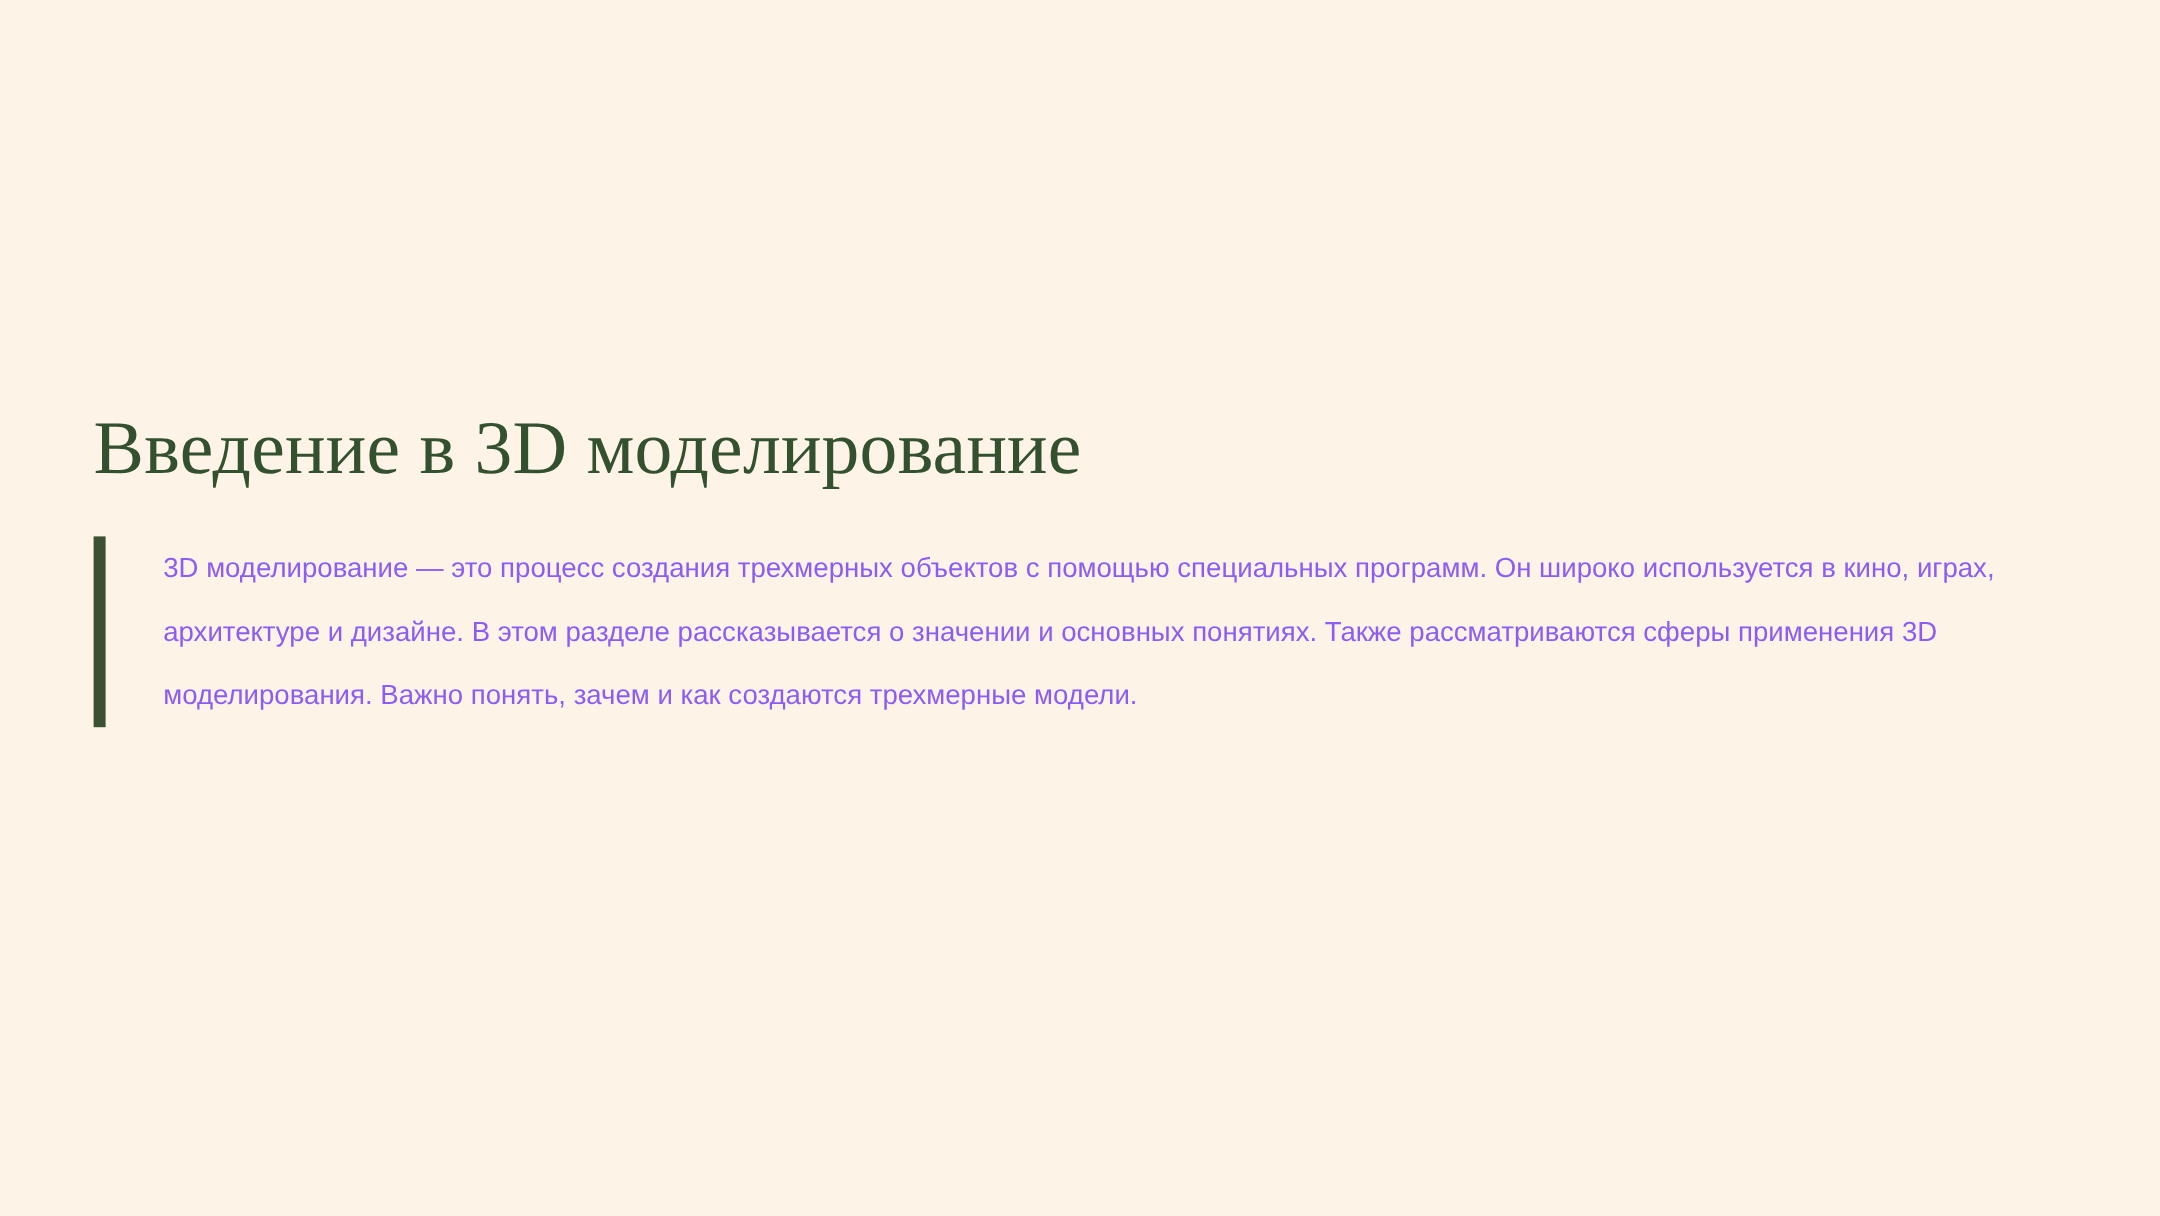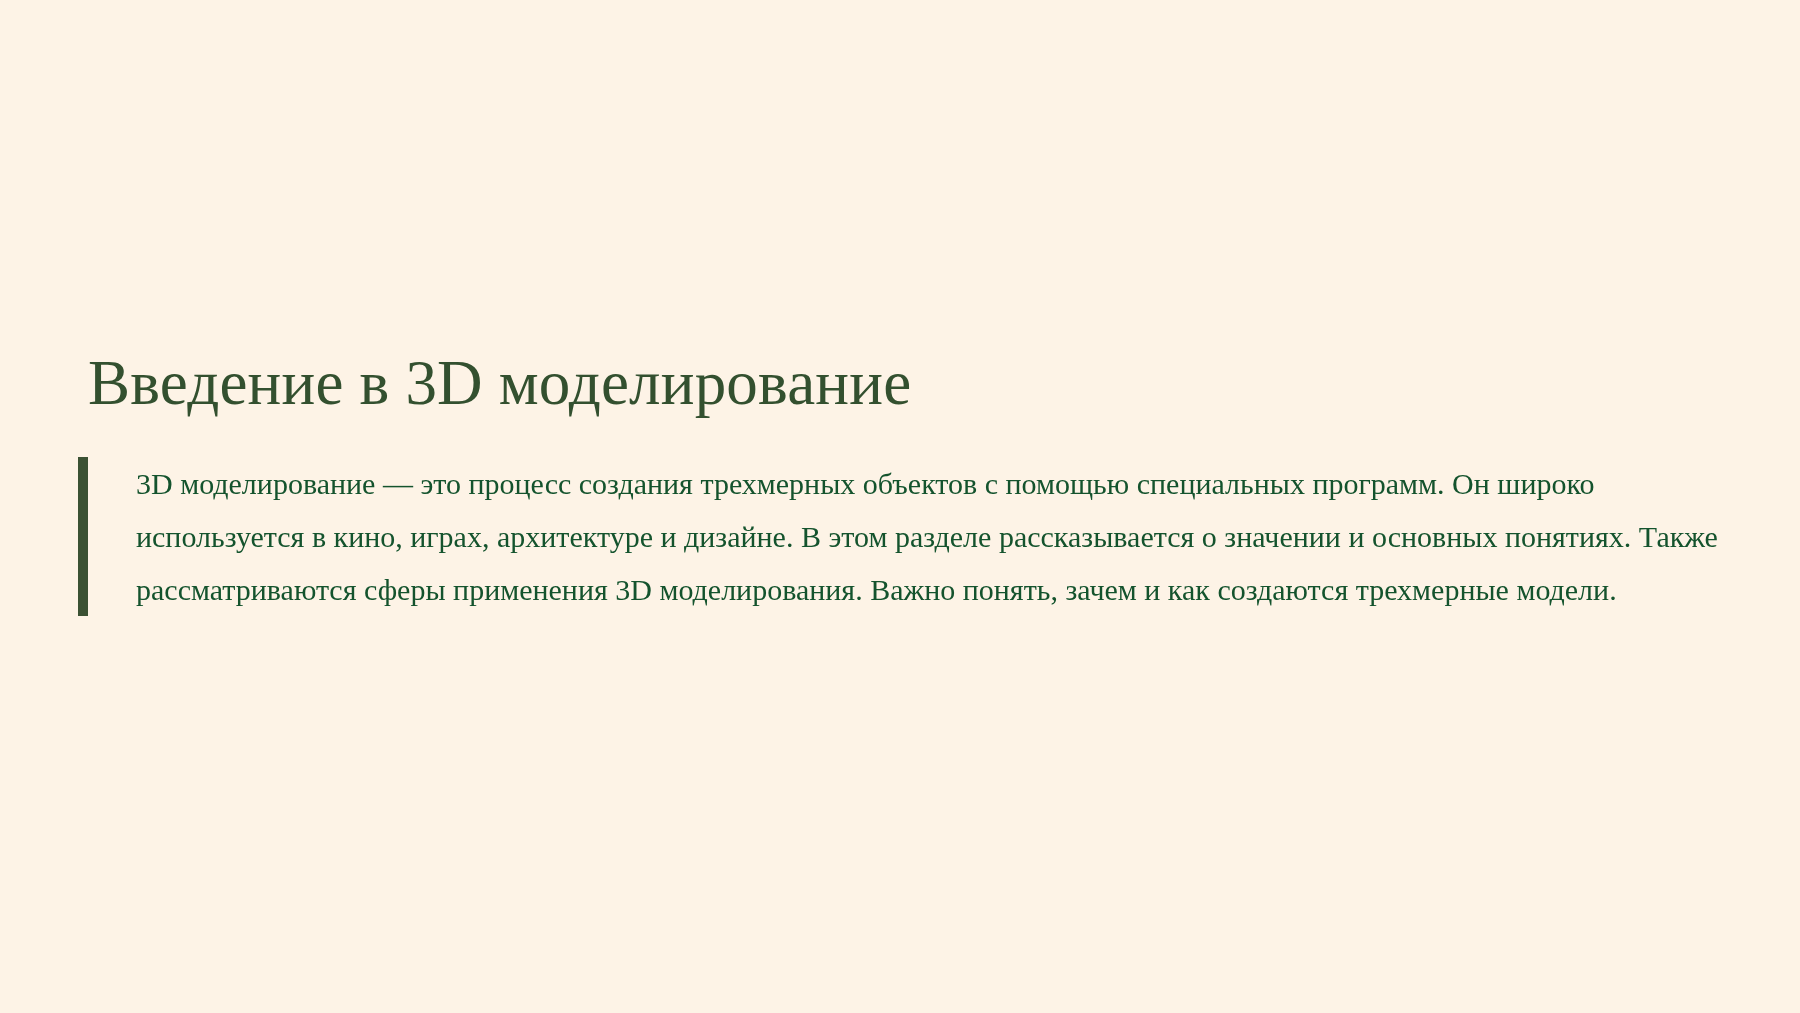--- a/index.html
+++ b/index.html
@@ -31,7 +31,7 @@
   }
 
   .section-title {
-    margin: 10px;
+    margin: 0;
     font-family: "Liberation Serif", "DejaVu Serif", serif;
     font-weight: 400;
     font-size: 63px;

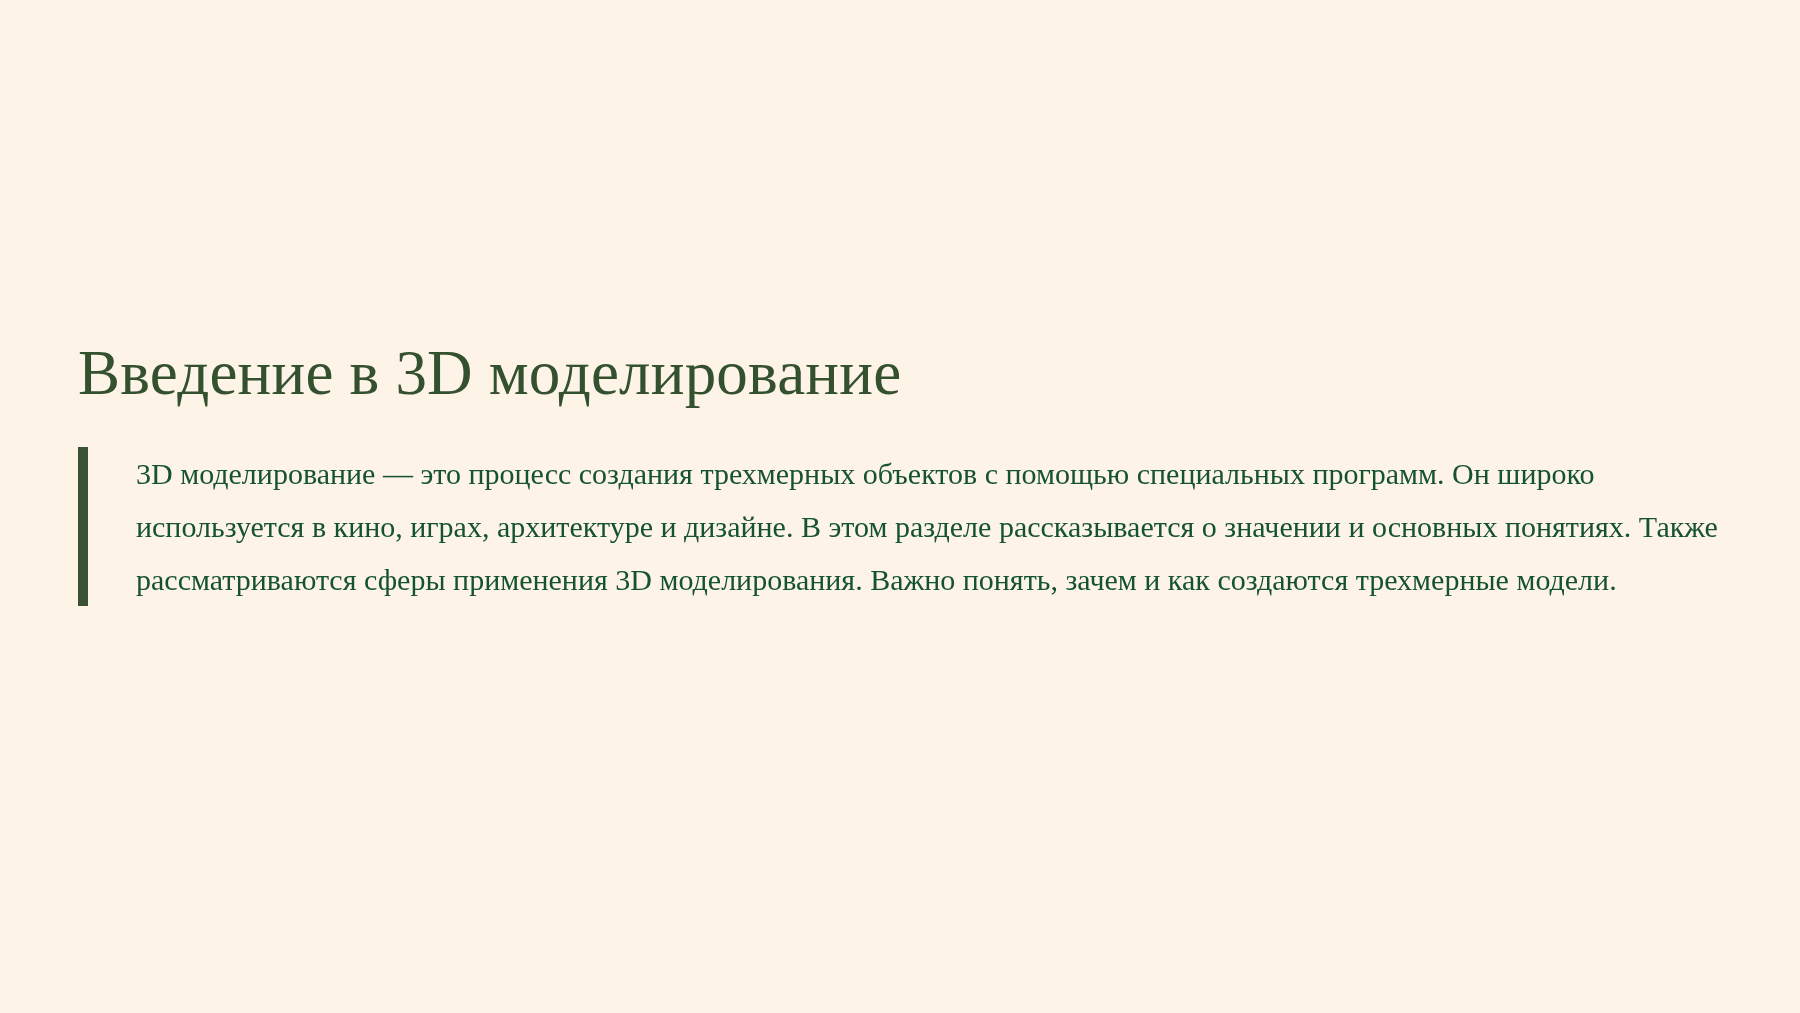--- a/index.html
+++ b/index.html
@@ -59,10 +59,10 @@
 
   .body-paragraph {
     margin: 0;
-    font-family: Liberation Serif, serif;
-    font-size: 30px;
+    font-family: Liberation Sans, sans-serif;
+    font-size: 23px;
     line-height: 53px;
-    color: #14532d;
+    color: #8b5cf6;
     text-align: left;
     max-width: 1612px;
   }

